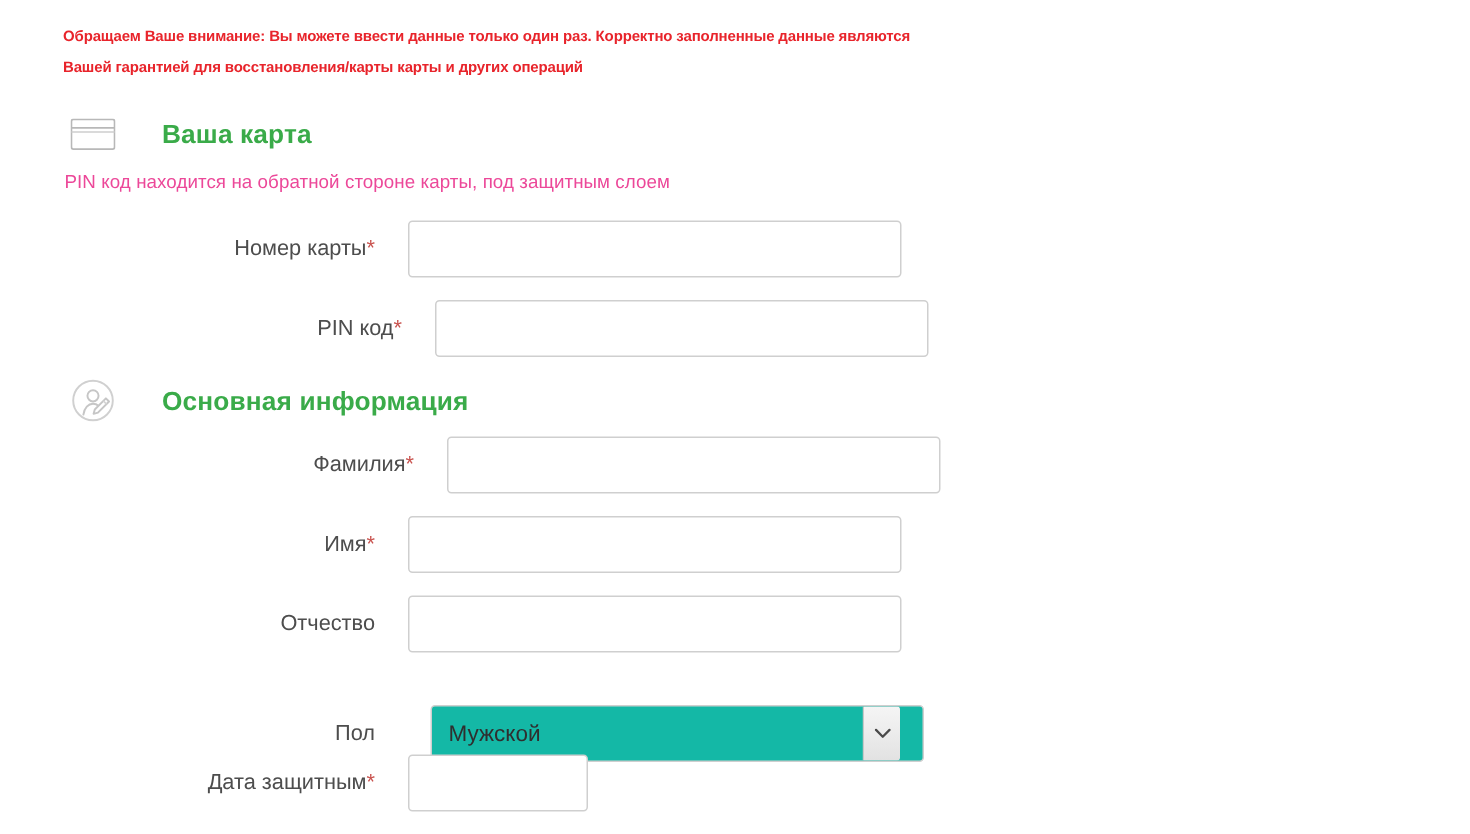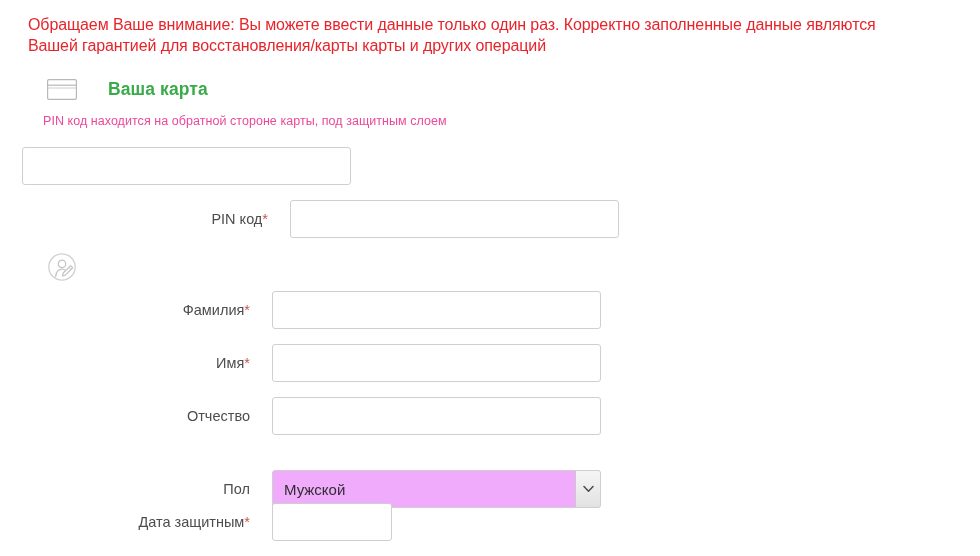--- a/index.html
+++ b/index.html
@@ -28,12 +28,12 @@
   
   .warning {
     position: absolute;
-    left: 28px;
+    left: 42px;
     top: 14px;
     width: 890px;
     color: #e8242b;
-    font-size: 16px;
-    font-weight: normal;
+    font-size: 10px;
+    font-weight: bold;
     line-height: 21px;
     letter-spacing: -0.1px;
   }

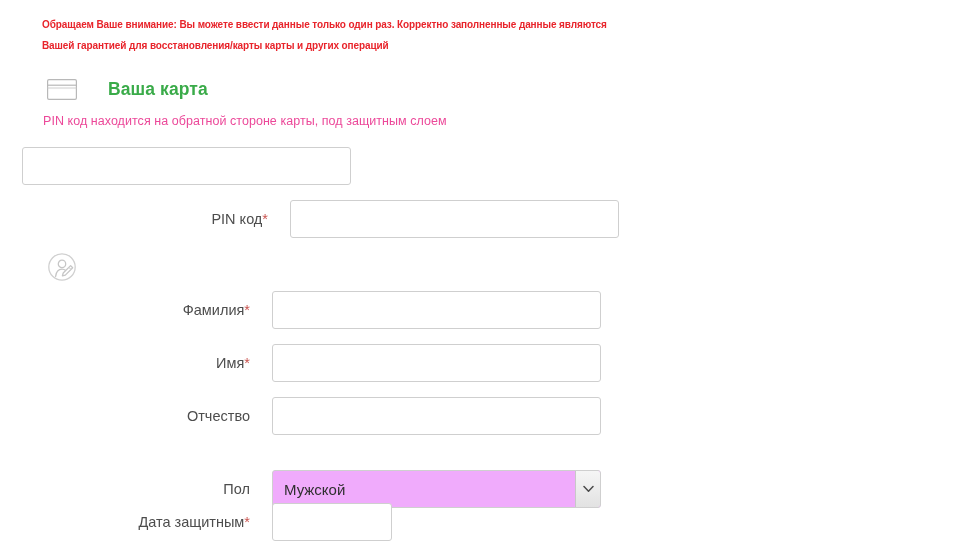--- a/index.html
+++ b/index.html
@@ -187,6 +187,9 @@
   <div class="hint" style="color: #ec4899;">PIN код находится на обратной стороне карты, под защитным слоем</div>
 
   <div class="row" id="row-cardnum">
+    <div class="lbl">
+      <span>Номер карты</span><span class="req">*</span>
+    </div>
     <div class="ctl">
       <input class="txt" type="text" placeholder="" value="" style="">
     </div>

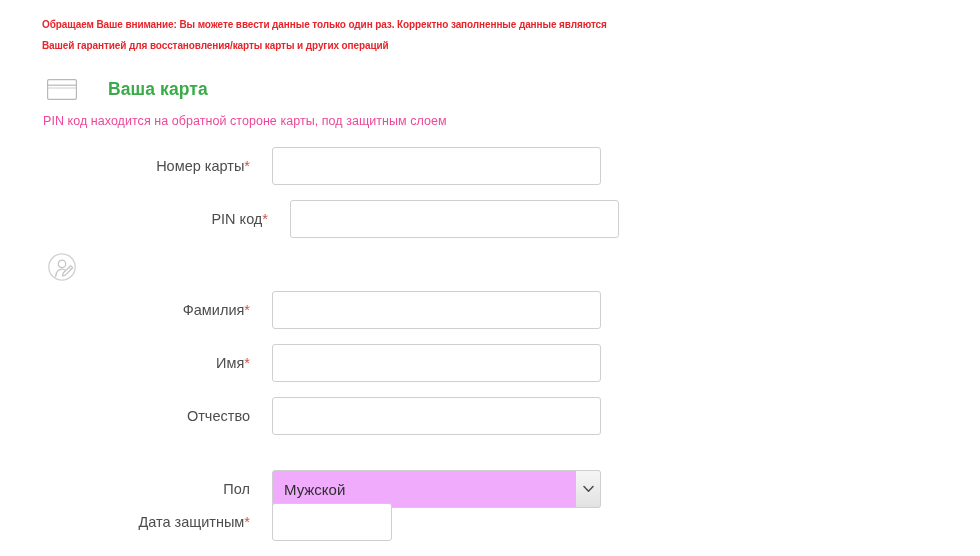--- a/index.html
+++ b/index.html
@@ -214,6 +214,7 @@
         <line x1="22.9" y1="16.3" x2="25.0" y2="18.4" stroke="#d4d4d4" stroke-width="1.1"></line>
       </svg>
     </span>
+    <span class="sec-title" style="color: rgb(58, 171, 73);">Основная информация</span>
   </div>
 
   <div class="row" id="row-fam">

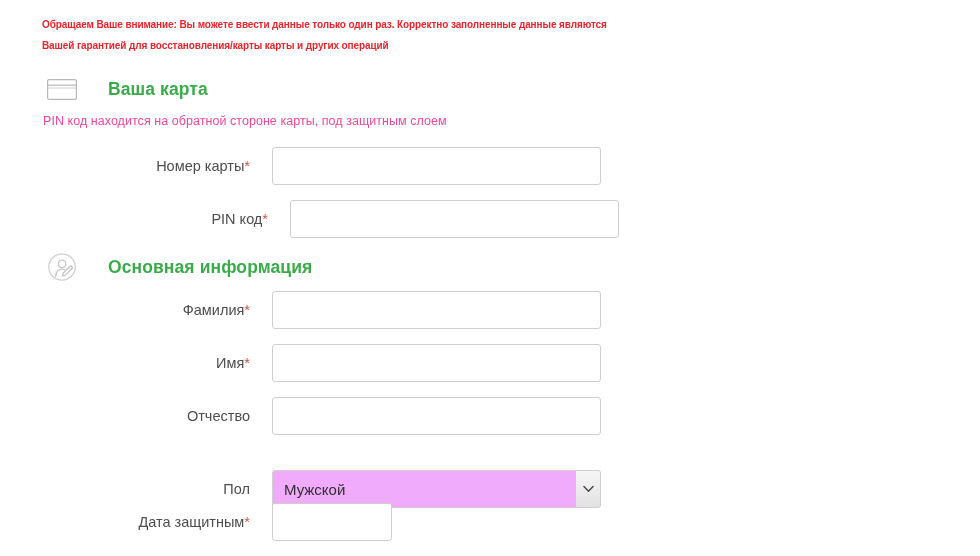--- a/index.html
+++ b/index.html
@@ -157,7 +157,7 @@
   
   #row-cardnum { top: 147px; }
   #row-pin     { top: 200px; padding-left: 18px; }
-  #row-fam     { top: 291px; }
+  #row-fam     { top: 291px; padding-left: 26px; }
   #row-name    { top: 344px; }
   #row-mid     { top: 397px; }
   #row-sex     { top: 470px; }

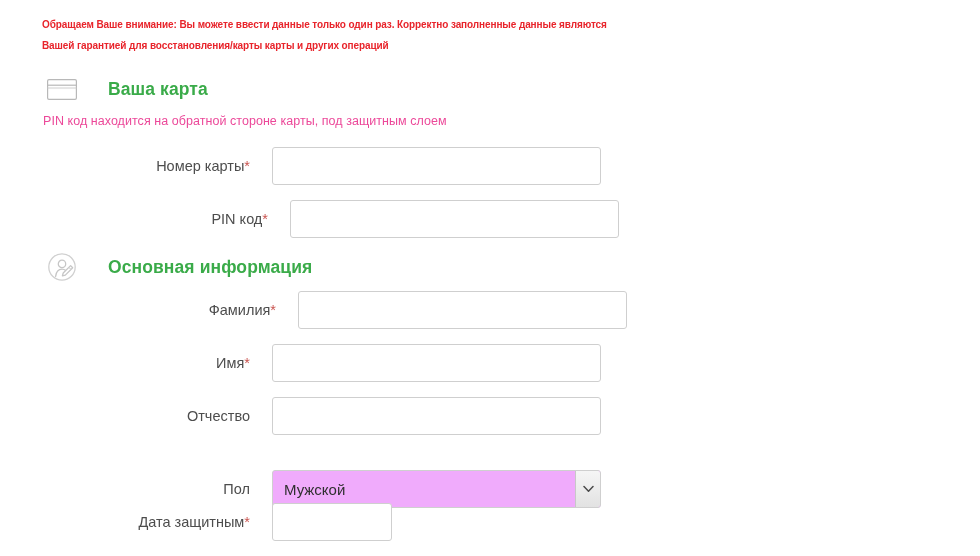--- a/index.html
+++ b/index.html
@@ -129,7 +129,7 @@
     height: 38px;
     border: 1px solid #cfcfcf;
     border-radius: 3px;
-    background: #f0abfc;
+    background: #14b8a6;
     font-family: "Liberation Sans", "DejaVu Sans", sans-serif;
     font-size: 15px;
     color: #2f2f2f;
@@ -138,6 +138,7 @@
     -webkit-appearance: none;
     -moz-appearance: none;
     appearance: none;
+    margin-left: 15px;
   }
   .sel-btn {
     position: absolute;

